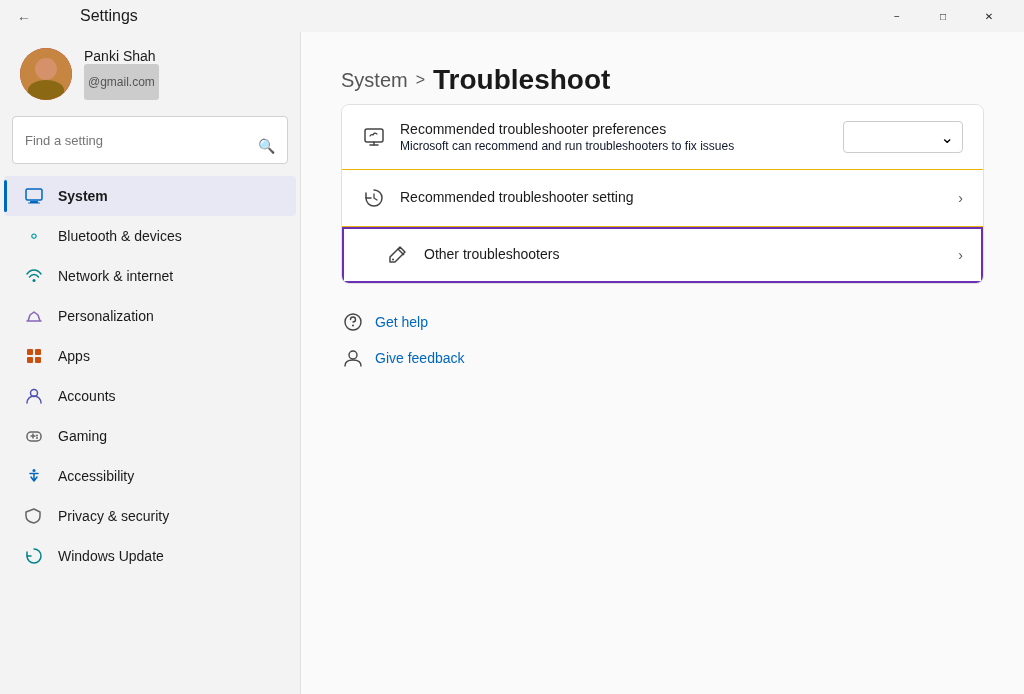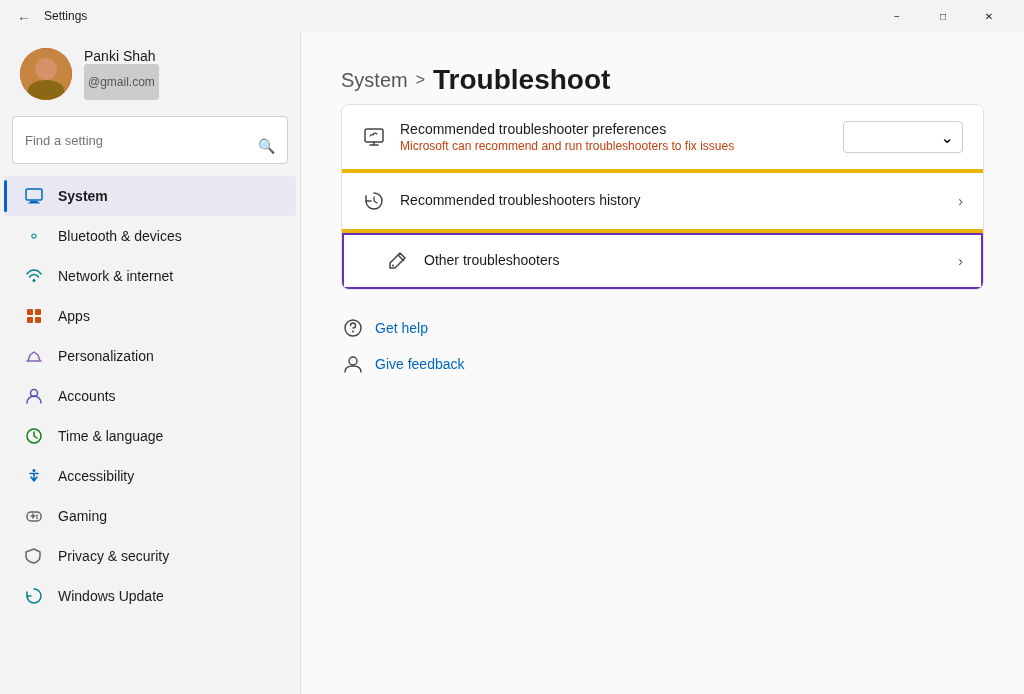--- a/index.html
+++ b/index.html
@@ -29,8 +29,9 @@
       gap: 8px;
     }
     .titlebar-title {
-      font-size: 12px;
-      color: #1a1a1a;
+      font-size: 16px;
+      color: #1a1a1a;
+      margin-left: 36px;
     }
     .titlebar-controls {
       display: flex;

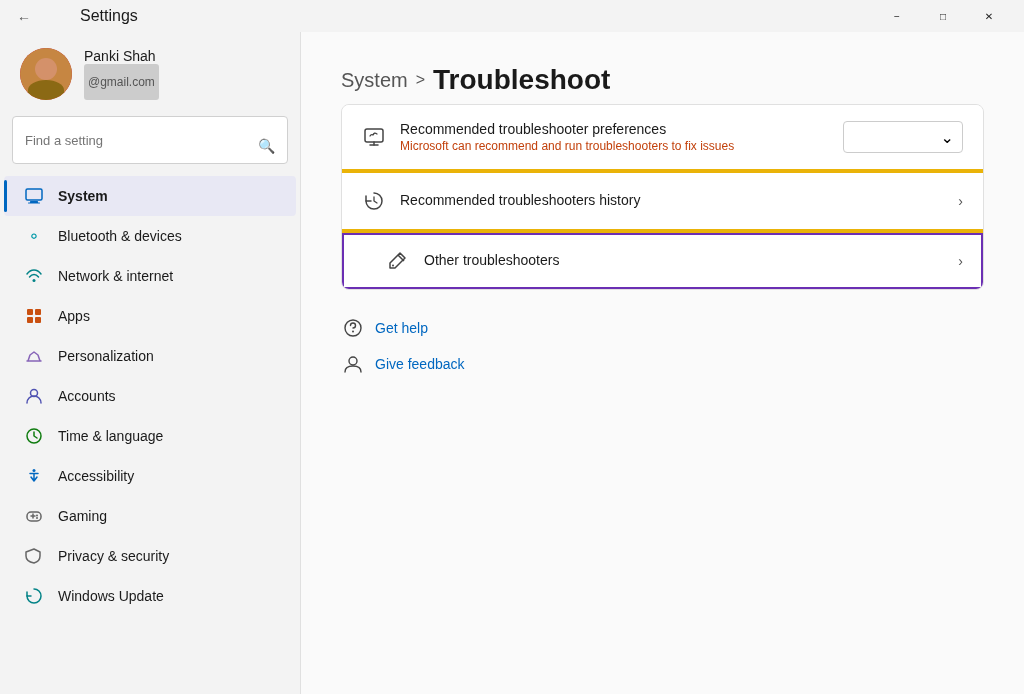--- a/index.html
+++ b/index.html
@@ -266,7 +266,7 @@
       align-items: center;
       background: white;
       padding: 16px 20px;
-      border-bottom: 4px solid #eab308;
+      border-bottom: 1px solid #eab308;
       cursor: pointer;
       gap: 14px;
     }

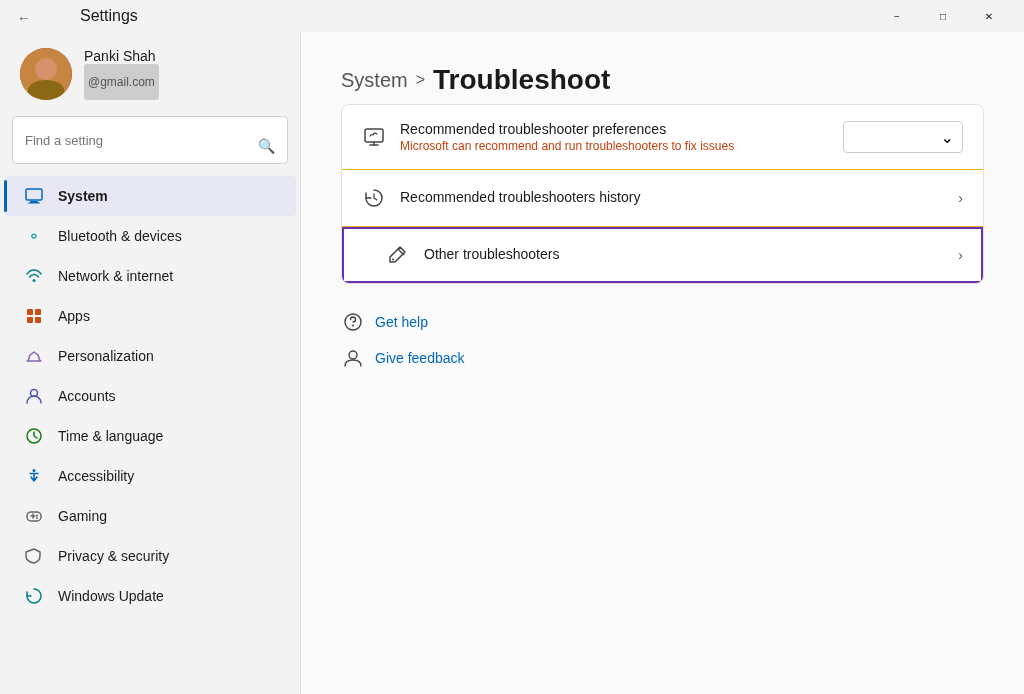--- a/index.html
+++ b/index.html
@@ -297,7 +297,7 @@
     }
     .option-desc {
       font-size: 12px;
-      color: #c2410c;
+      color: #0f172a;
     }
     .option-chevron {
       color: #555;

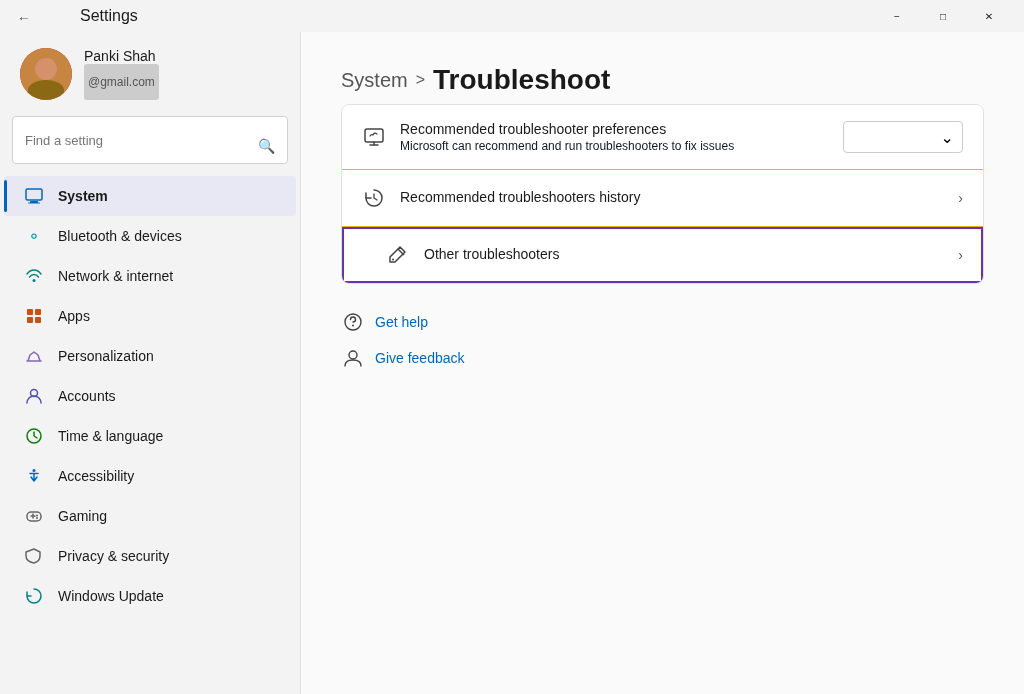--- a/index.html
+++ b/index.html
@@ -527,7 +527,7 @@
           </svg>
         </div>
         <div class="option-text">
-          <div class="option-title">Recommended troubleshooters history</div>
+          <div class="option-title">Recommended troubleshooter setting</div>
         </div>
         <div class="option-chevron">›</div>
       </div>

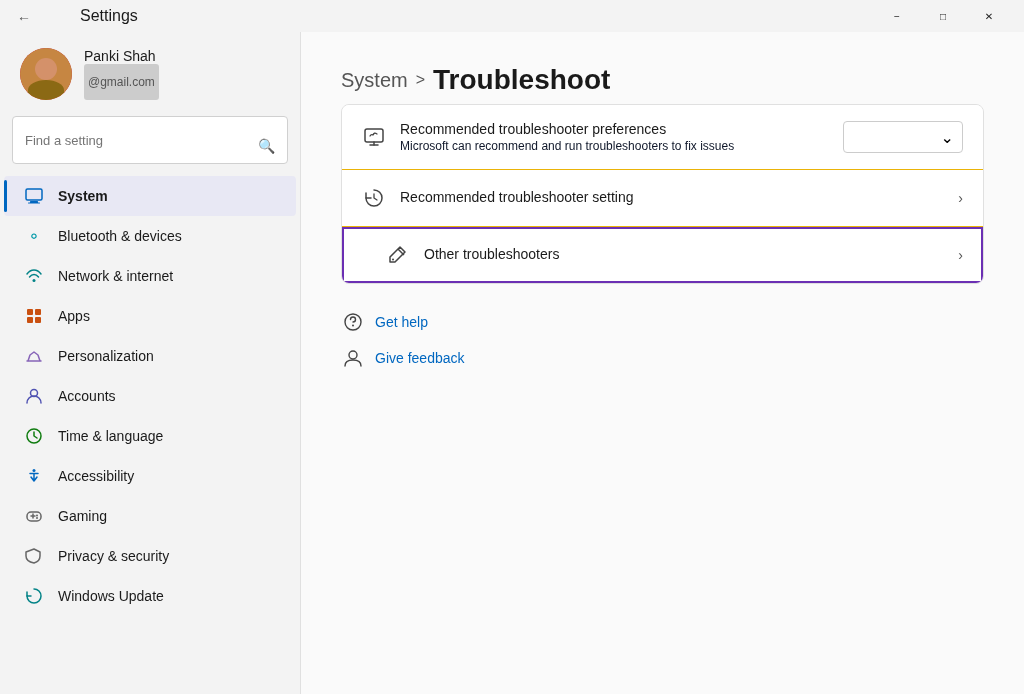--- a/index.html
+++ b/index.html
@@ -410,6 +410,15 @@
         <span>Network &amp; internet</span>
       </div>
       <div class="nav-item">
+        <div class="nav-icon purple">
+          <svg width="18" height="18" viewBox="0 0 18 18" fill="none">
+            <path d="M3 14 L5 8 L9 5 L13 8 L15 14" stroke="#8764b8" stroke-width="1.5" fill="none" stroke-linejoin="round"></path>
+            <path d="M2 14 H16" stroke="#8764b8" stroke-width="1.5" stroke-linecap="round"></path>
+          </svg>
+        </div>
+        <span>Personalization</span>
+      </div>
+      <div class="nav-item">
         <div class="nav-icon orange">
           <svg width="18" height="18" viewBox="0 0 18 18" fill="none">
             <rect x="2" y="2" width="6" height="6" rx="1" fill="#ca5010"></rect>
@@ -419,15 +428,6 @@
           </svg>
         </div>
         <span>Apps</span>
-      </div>
-      <div class="nav-item">
-        <div class="nav-icon purple">
-          <svg width="18" height="18" viewBox="0 0 18 18" fill="none">
-            <path d="M3 14 L5 8 L9 5 L13 8 L15 14" stroke="#8764b8" stroke-width="1.5" fill="none" stroke-linejoin="round"></path>
-            <path d="M2 14 H16" stroke="#8764b8" stroke-width="1.5" stroke-linecap="round"></path>
-          </svg>
-        </div>
-        <span>Personalization</span>
       </div>
       <div class="nav-item">
         <div class="nav-icon indigo">

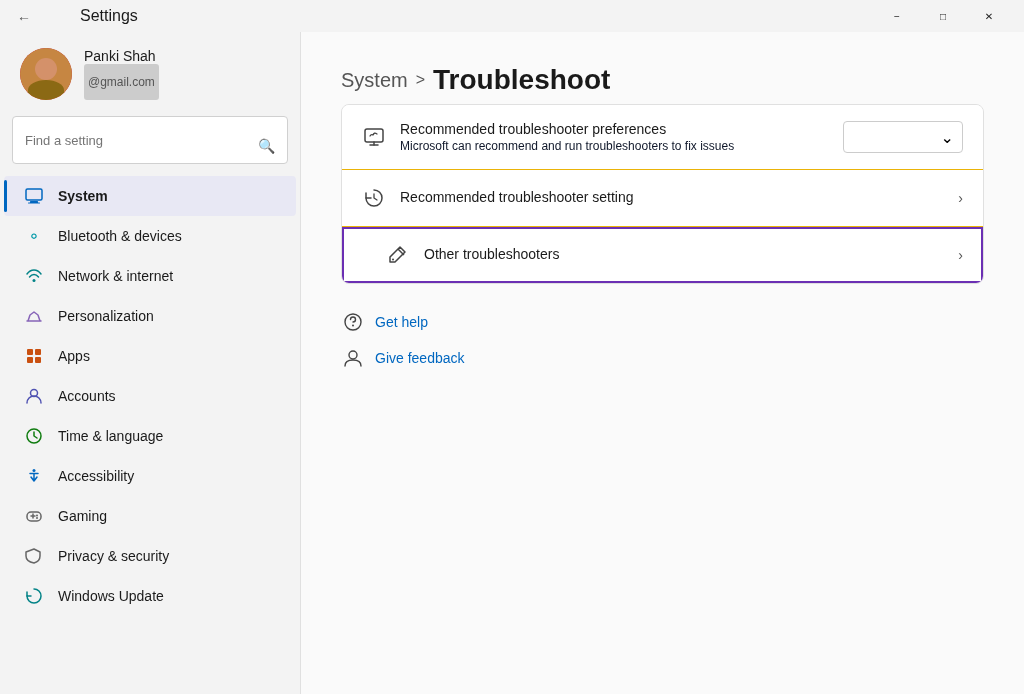--- a/index.html
+++ b/index.html
@@ -439,15 +439,6 @@
         <span>Accounts</span>
       </div>
       <div class="nav-item">
-        <div class="nav-icon green">
-          <svg width="18" height="18" viewBox="0 0 18 18" fill="none">
-            <circle cx="9" cy="9" r="7" stroke="#107c10" stroke-width="1.5" fill="none"></circle>
-            <path d="M9 5 V9 L12 11" stroke="#107c10" stroke-width="1.5" stroke-linecap="round" stroke-linejoin="round"></path>
-          </svg>
-        </div>
-        <span>Time &amp; language</span>
-      </div>
-      <div class="nav-item">
         <div class="nav-icon blue">
           <svg width="18" height="18" viewBox="0 0 18 18" fill="none">
             <circle cx="9" cy="3.5" r="1.5" fill="#0067c0"></circle>

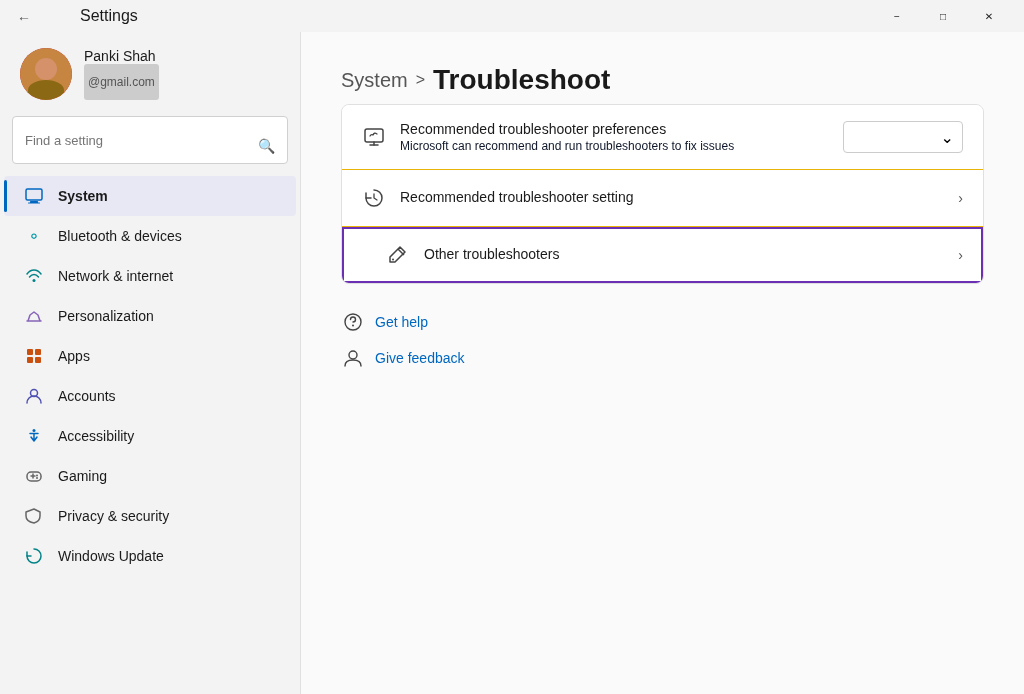--- a/index.html
+++ b/index.html
@@ -439,15 +439,6 @@
         <span>Accounts</span>
       </div>
       <div class="nav-item">
-        <div class="nav-icon blue">
-          <svg width="18" height="18" viewBox="0 0 18 18" fill="none">
-            <circle cx="9" cy="3.5" r="1.5" fill="#0067c0"></circle>
-            <path d="M5 6.5 H13 M9 6.5 V14 M6 10 L9 14 L12 10" stroke="#0067c0" stroke-width="1.5" stroke-linecap="round" stroke-linejoin="round"></path>
-          </svg>
-        </div>
-        <span>Accessibility</span>
-      </div>
-      <div class="nav-item">
         <div class="nav-icon gray">
           <svg width="18" height="18" viewBox="0 0 18 18" fill="none">
             <rect x="2" y="5" width="14" height="9" rx="4" stroke="#666" stroke-width="1.5" fill="none"></rect>
@@ -457,6 +448,15 @@
           </svg>
         </div>
         <span>Gaming</span>
+      </div>
+      <div class="nav-item">
+        <div class="nav-icon blue">
+          <svg width="18" height="18" viewBox="0 0 18 18" fill="none">
+            <circle cx="9" cy="3.5" r="1.5" fill="#0067c0"></circle>
+            <path d="M5 6.5 H13 M9 6.5 V14 M6 10 L9 14 L12 10" stroke="#0067c0" stroke-width="1.5" stroke-linecap="round" stroke-linejoin="round"></path>
+          </svg>
+        </div>
+        <span>Accessibility</span>
       </div>
       <div class="nav-item">
         <div class="nav-icon gray">

